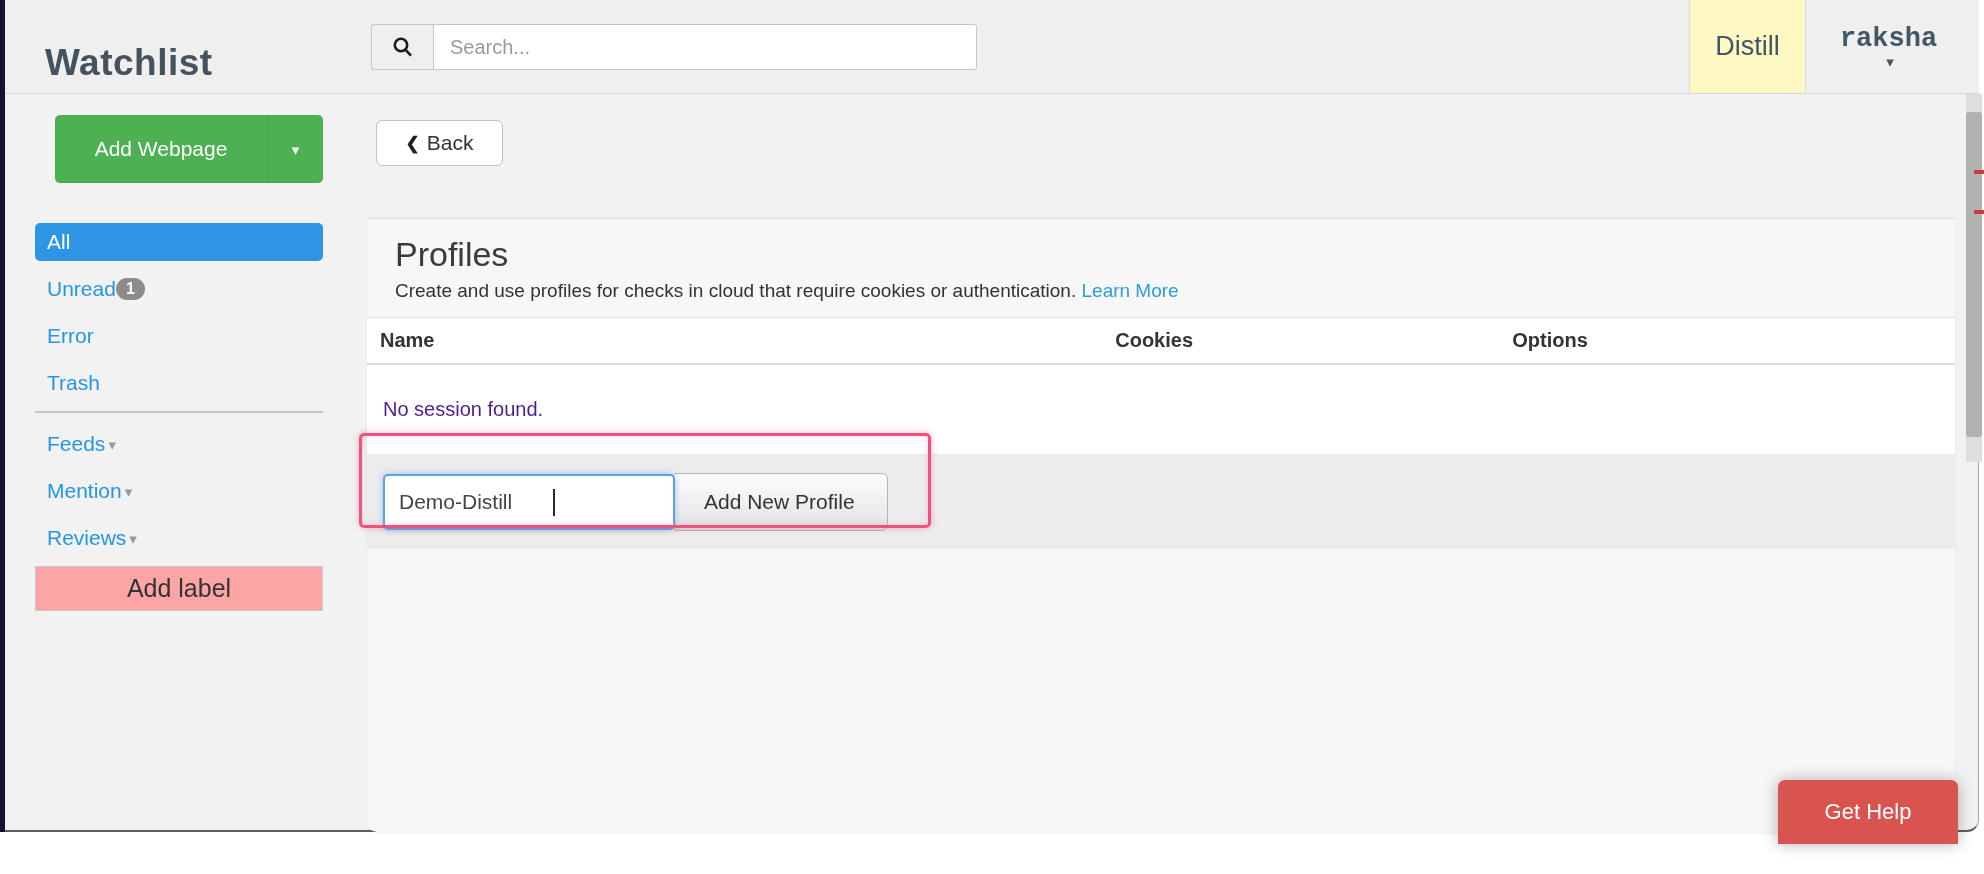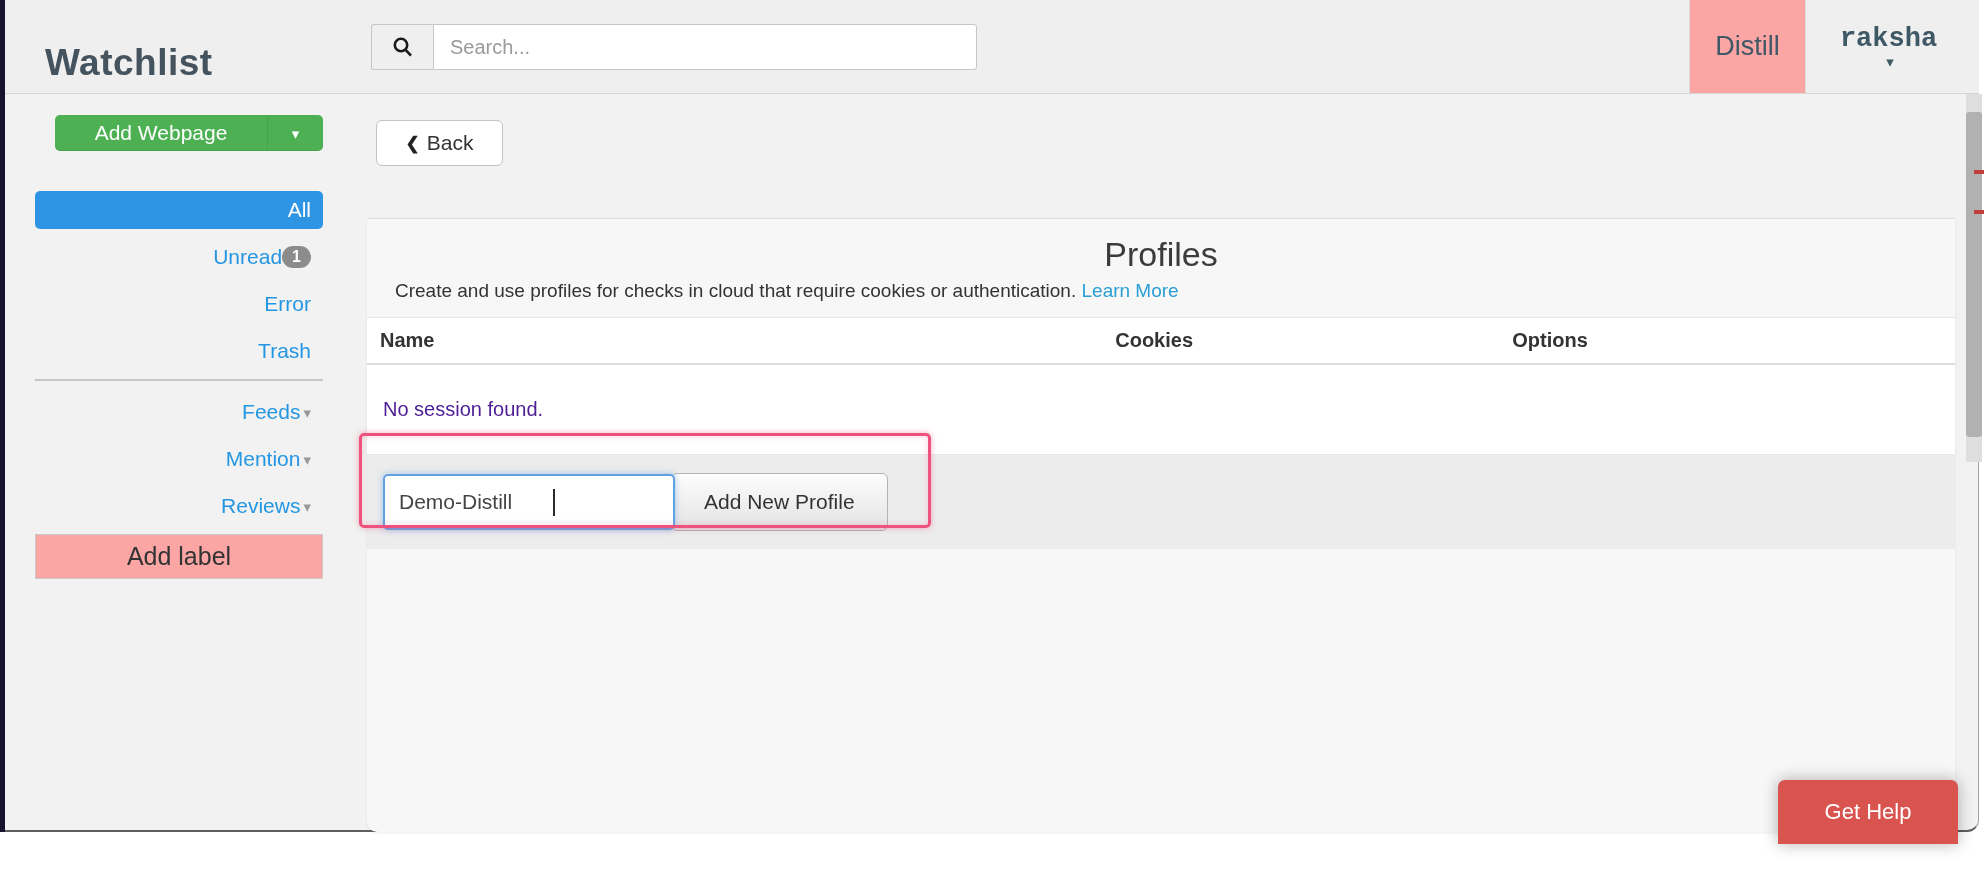--- a/index.html
+++ b/index.html
@@ -22,7 +22,7 @@
   #search-input { width:544px; height:46px; background:#ffffff; border:1px solid #c6c6c6; border-radius:0 3px 3px 0;
                   font-size:20px; color:#333; padding:12px 16px; outline:none; font-family:"Liberation Sans", sans-serif; }
   #search-input::placeholder { color:#9a9a9a; opacity:1; }
-  #distill-box { position:absolute; left:1684px; top:0; width:117px; height:93px; background:#fca5a5;
+  #distill-box { position:absolute; left:1684px; top:0; width:117px; height:93px; background:#fef9c3;
                  border-left:1px solid #dcdcdc; border-right:1px solid #dcdcdc;
                  display:flex; align-items:center; justify-content:center; font-size:27px; color:#3f5866; cursor:pointer; }
   #user-menu { position:absolute; left:1801px; top:0; width:165px; height:93px; display:flex; align-items:center;

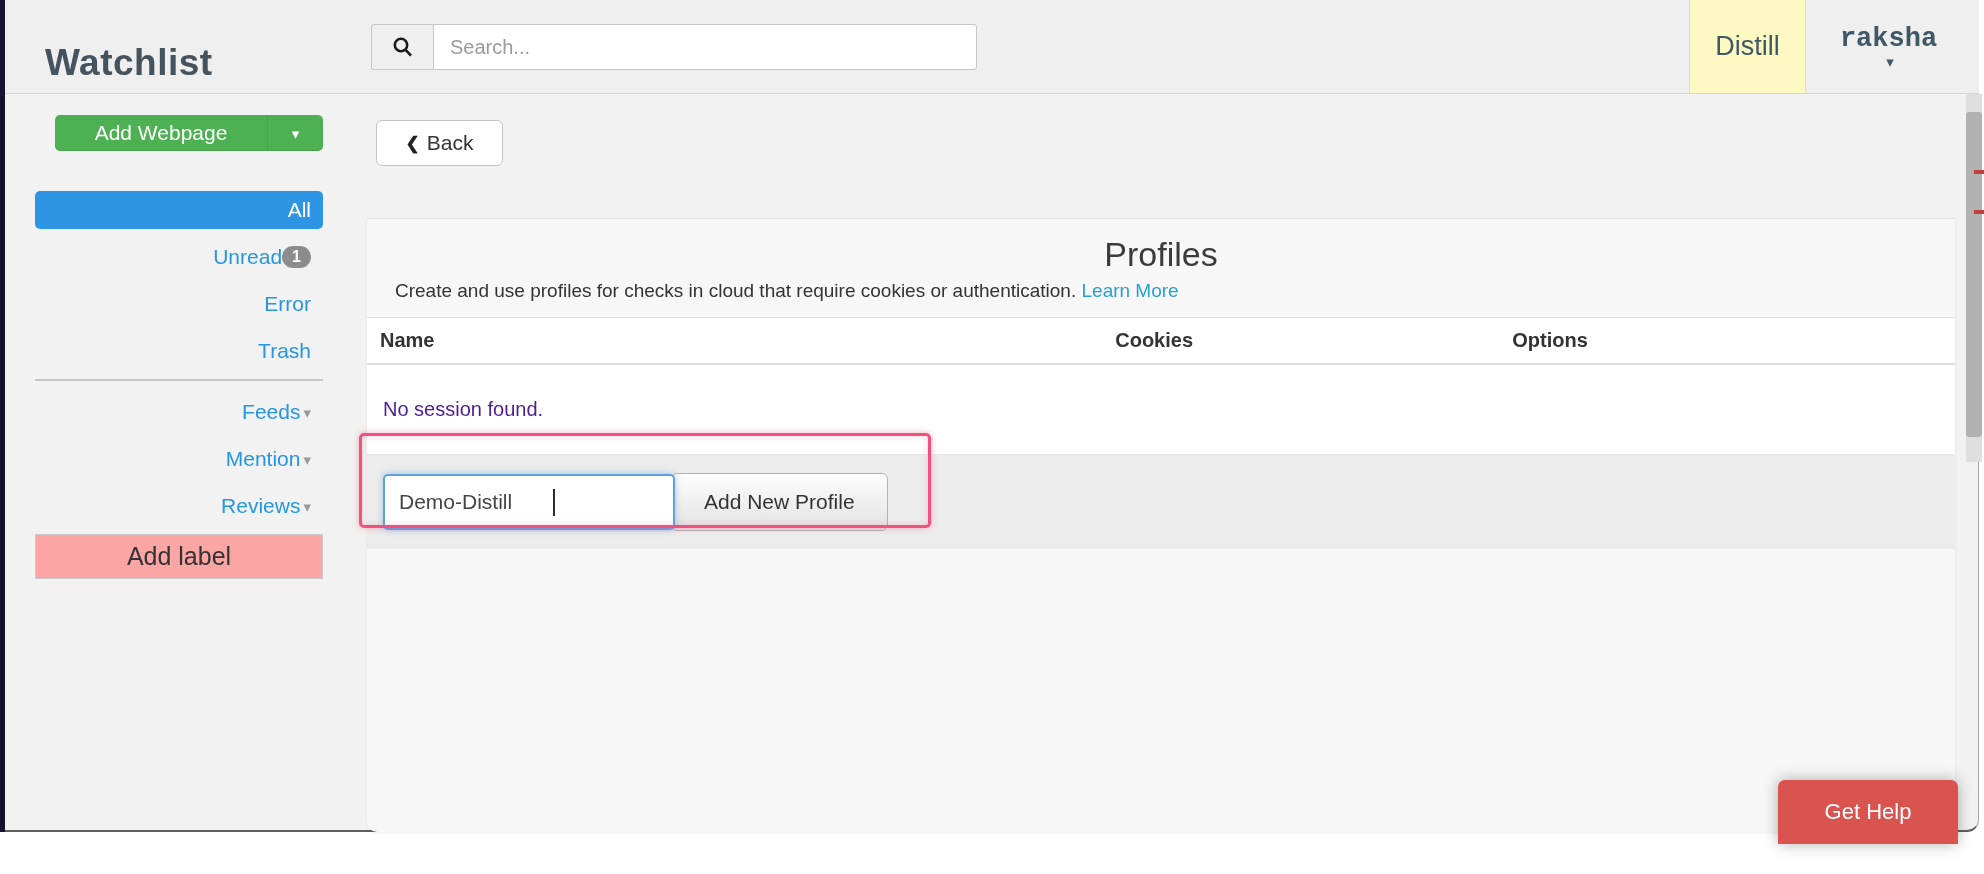--- a/index.html
+++ b/index.html
@@ -32,7 +32,7 @@
 
   
   #sidebar { position:absolute; left:35px; top:115px; width:288px; }
-  #add-webpage { height:36px; background:#4db153; border-radius:5px; display:flex; color:#fff; cursor:pointer;
+  #add-webpage { height:68px; background:#4db153; border-radius:5px; display:flex; color:#fff; cursor:pointer;
                  box-shadow:inset 0 -1px 0 rgba(0,0,0,0.08);margin-left:20px; }
   #add-webpage .label-part { flex:1; display:flex; align-items:center; justify-content:center; font-size:21px; }
   #add-webpage .caret-part { width:56px; border-left:1px solid #42a548; display:flex; align-items:center; justify-content:center; }

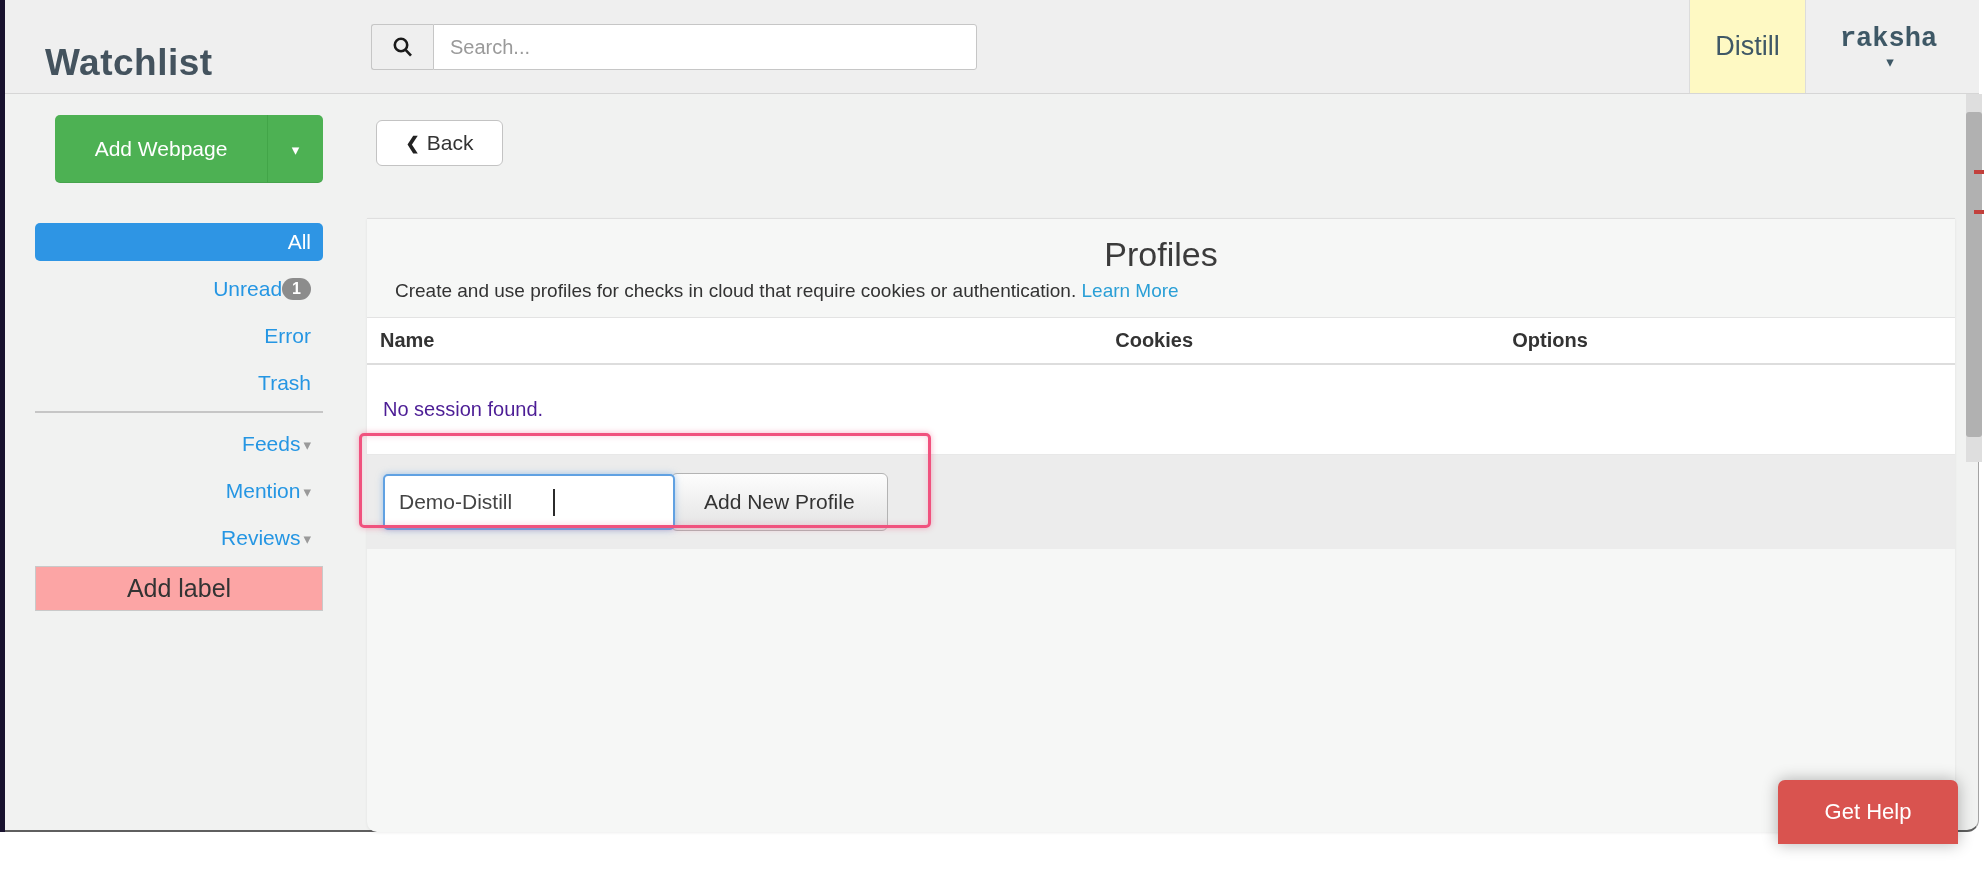--- a/index.html
+++ b/index.html
@@ -38,7 +38,7 @@
   #add-webpage .caret-part { width:56px; border-left:1px solid #42a548; display:flex; align-items:center; justify-content:center; }
   #add-webpage .caret-part .caret { color:#ffffff; margin:0; }
   #side-nav { margin-top:40px; }
-  .nav-item { height:38px; display:flex; align-items:center; justify-content:flex-end; padding:0 12px;
+  .nav-item { height:38px; display:flex; align-items:center; justify-content:flex-start; padding:0 12px;
               font-size:21px; color:#2596e3; margin-bottom:9px; border-radius:5px; cursor:pointer; }
   .nav-item.active { background:#2e95e4; color:#ffffff; }
   .badge { background:#8c8c8c; color:#fff; border-radius:12px; font-size:16px; font-weight:bold; padding:3px 10px; line-height:1; }

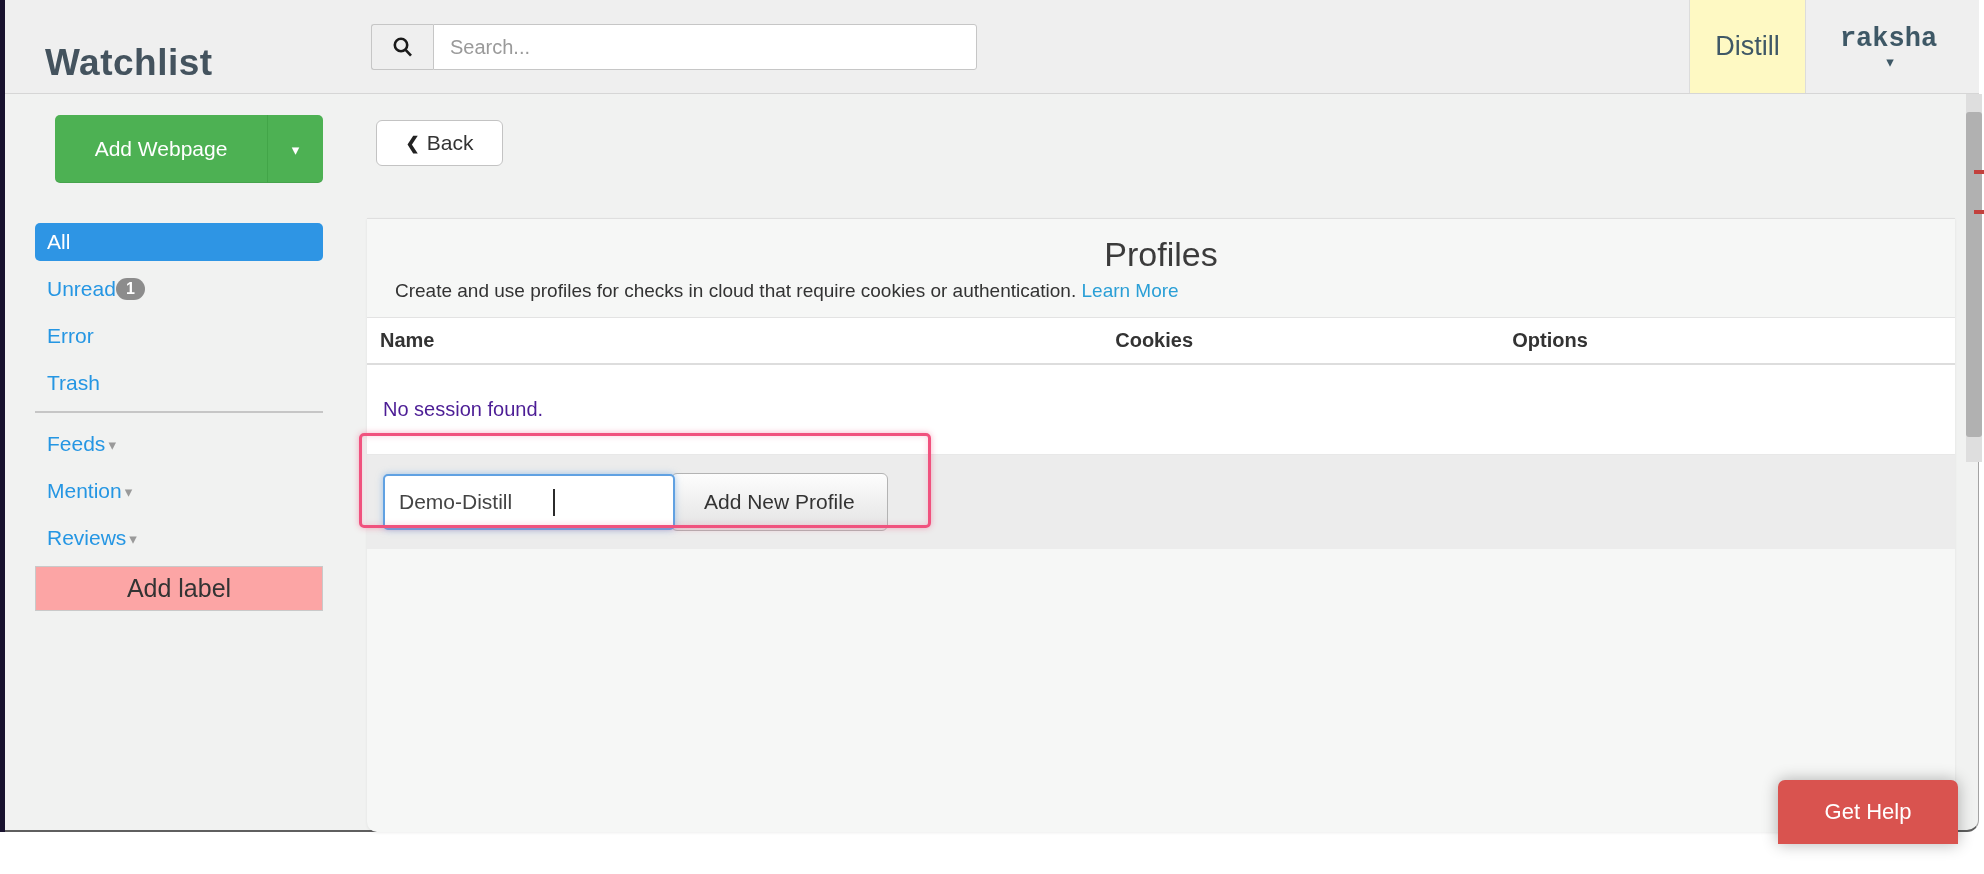--- a/index.html
+++ b/index.html
@@ -56,7 +56,7 @@
   #card { position:absolute; left:367px; top:218px; width:1588px; height:614px; background:#f6f7f6;
           border-top:1px solid #dfdfdf; border-radius:0 0 10px 10px; box-shadow:0 1px 3px rgba(0,0,0,0.07); }
   #card-header { padding:16px 28px 14px 28px; }
-  #profiles-title { font-size:34px; font-weight:400; color:#3b3b3b; line-height:38px;text-align:center; }
+  #profiles-title { font-size:34px; font-weight:400; color:#3b3b3b; line-height:38px; }
   #profiles-desc { margin-top:6px; font-size:19px; color:#333; line-height:24px; }
   #learn-more { color:#2a9fd6; text-decoration:none; cursor:pointer; }
 

